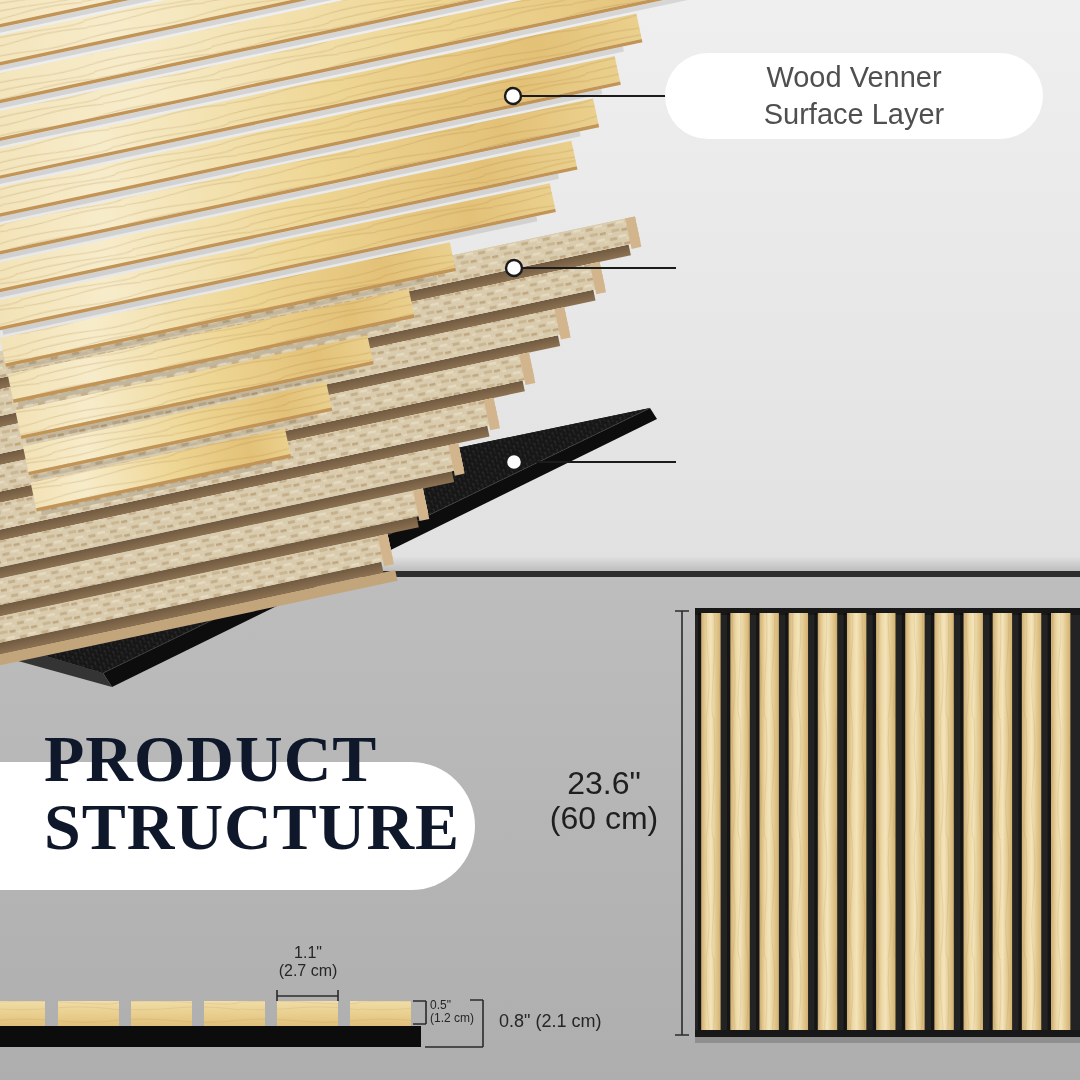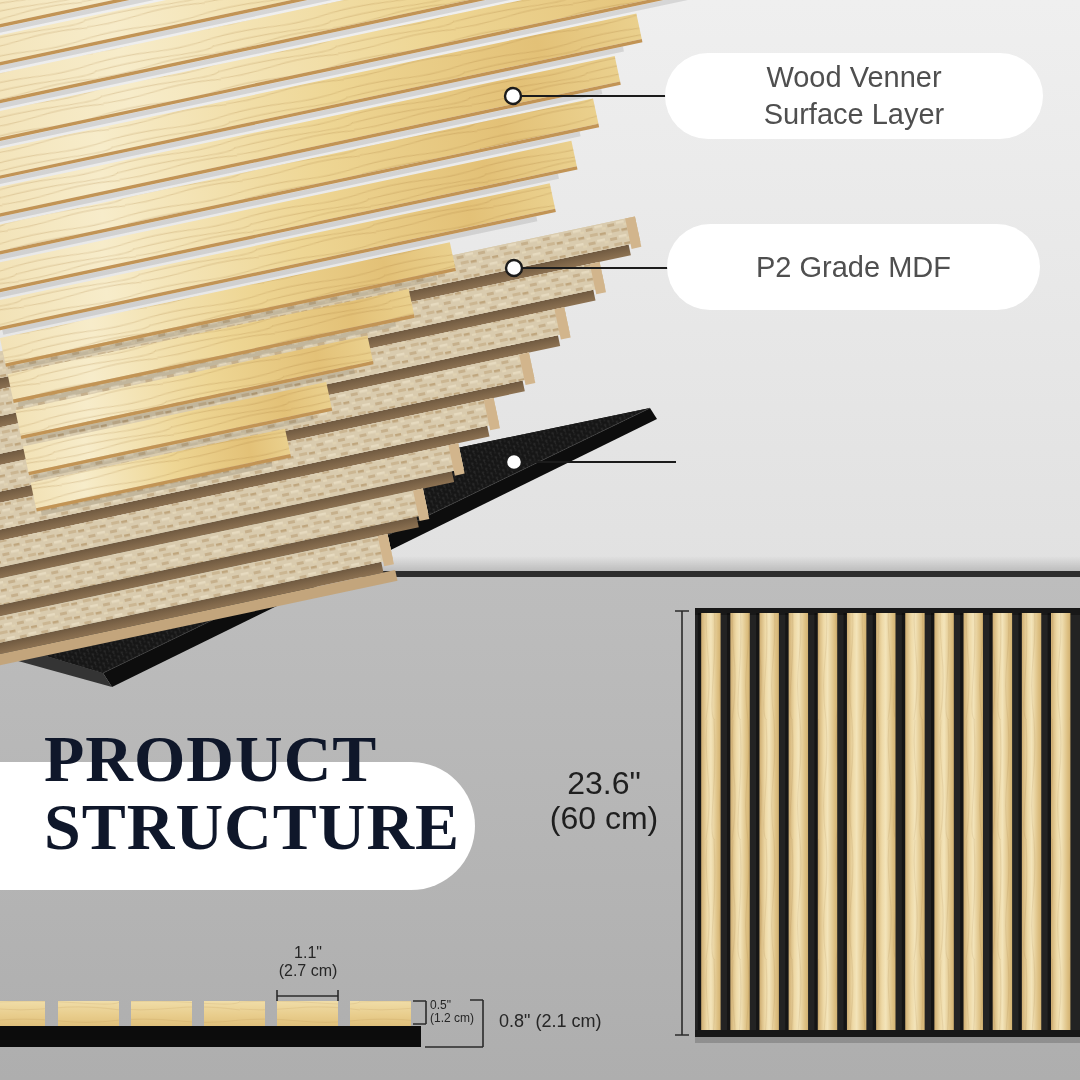--- a/index.html
+++ b/index.html
@@ -283,9 +283,6 @@
     <span>Wood Venner
 Surface Layer</span>
   </div>
-  <div class="pill pill2">
-    <span>P2 Grade MDF</span>
-  </div>
 
   <div class="title-pill"></div>
   <div class="title">PRODUCT

